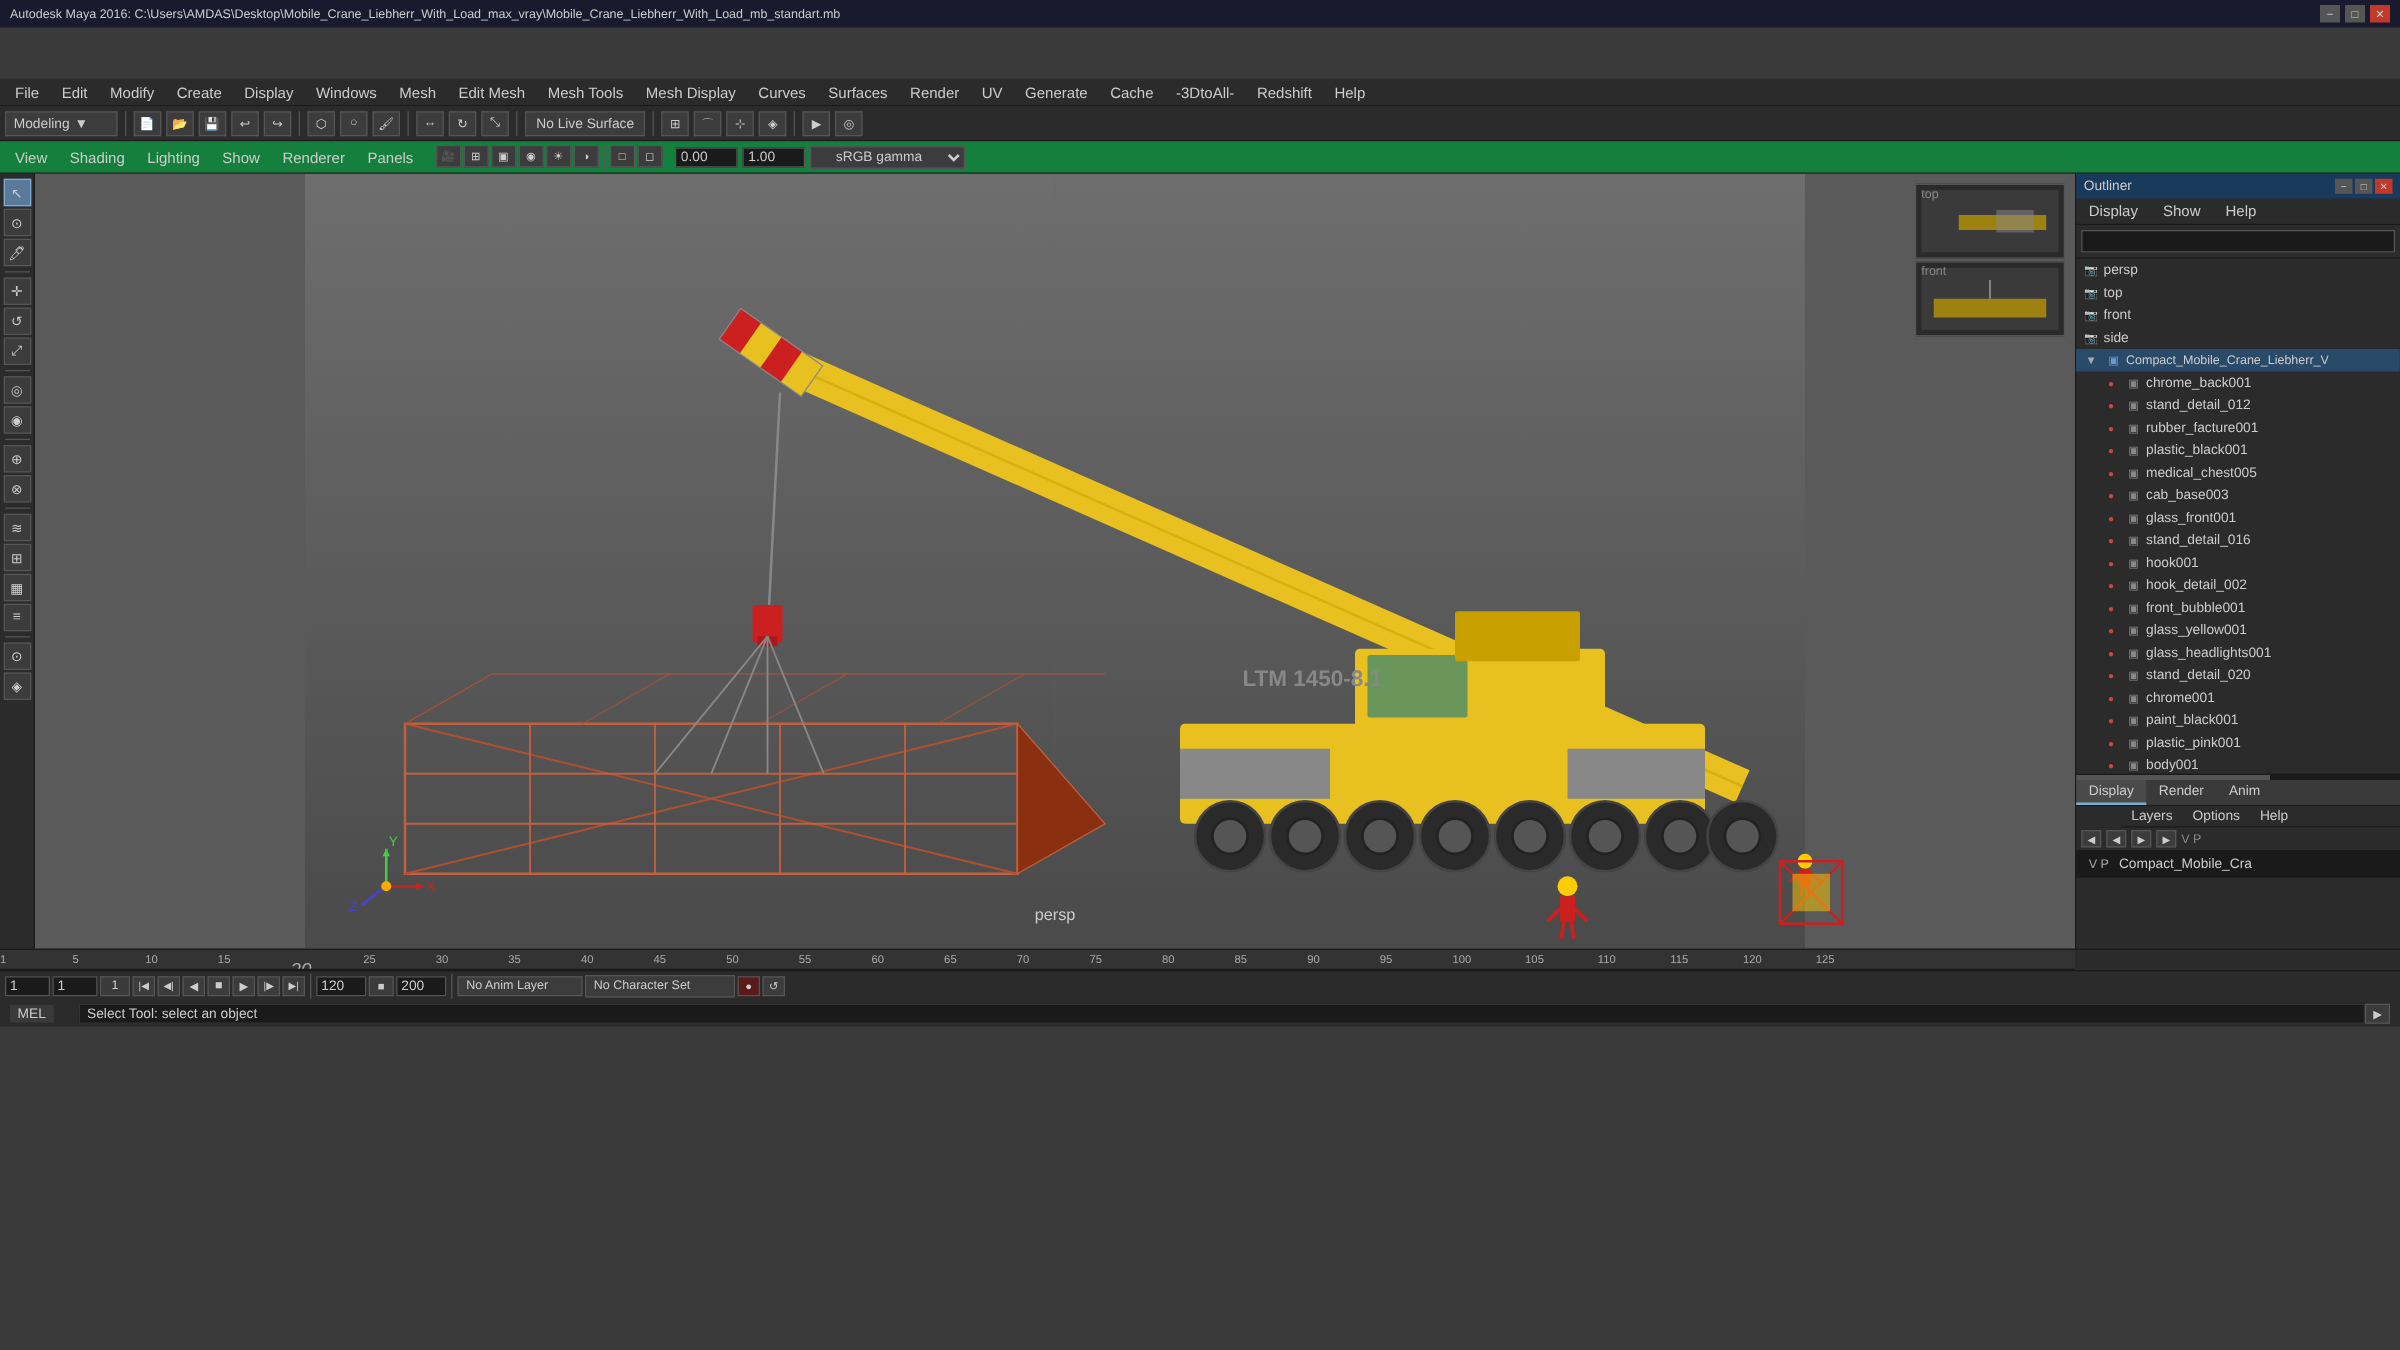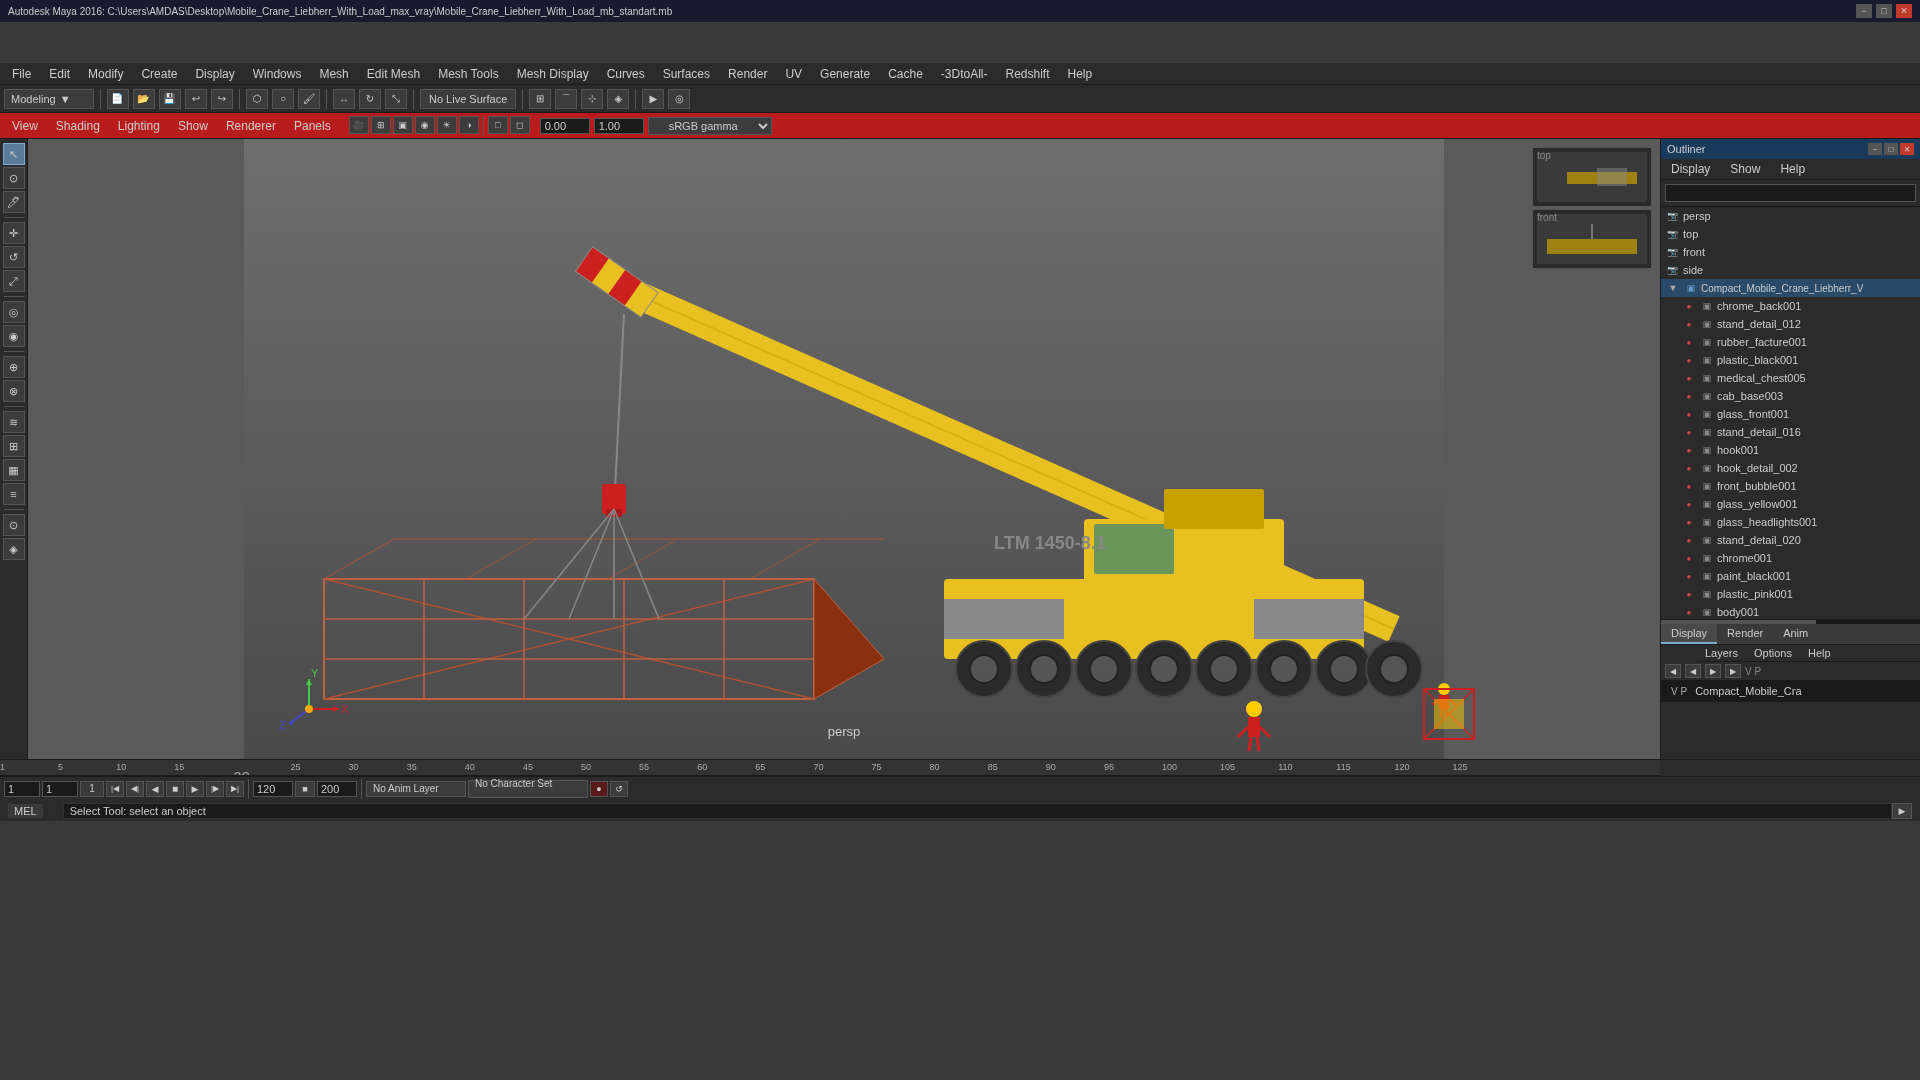--- a/index.html
+++ b/index.html
@@ -45,7 +45,7 @@
 
     
     #toolbar2 {
-      width: 100%; height: 26px; background: #b91c1c;
+      width: 100%; height: 26px; background: #15803d;
       display: flex; align-items: center; padding: 0 4px; gap: 2px;
       border-bottom: 1px solid #1a1a1a;
     }

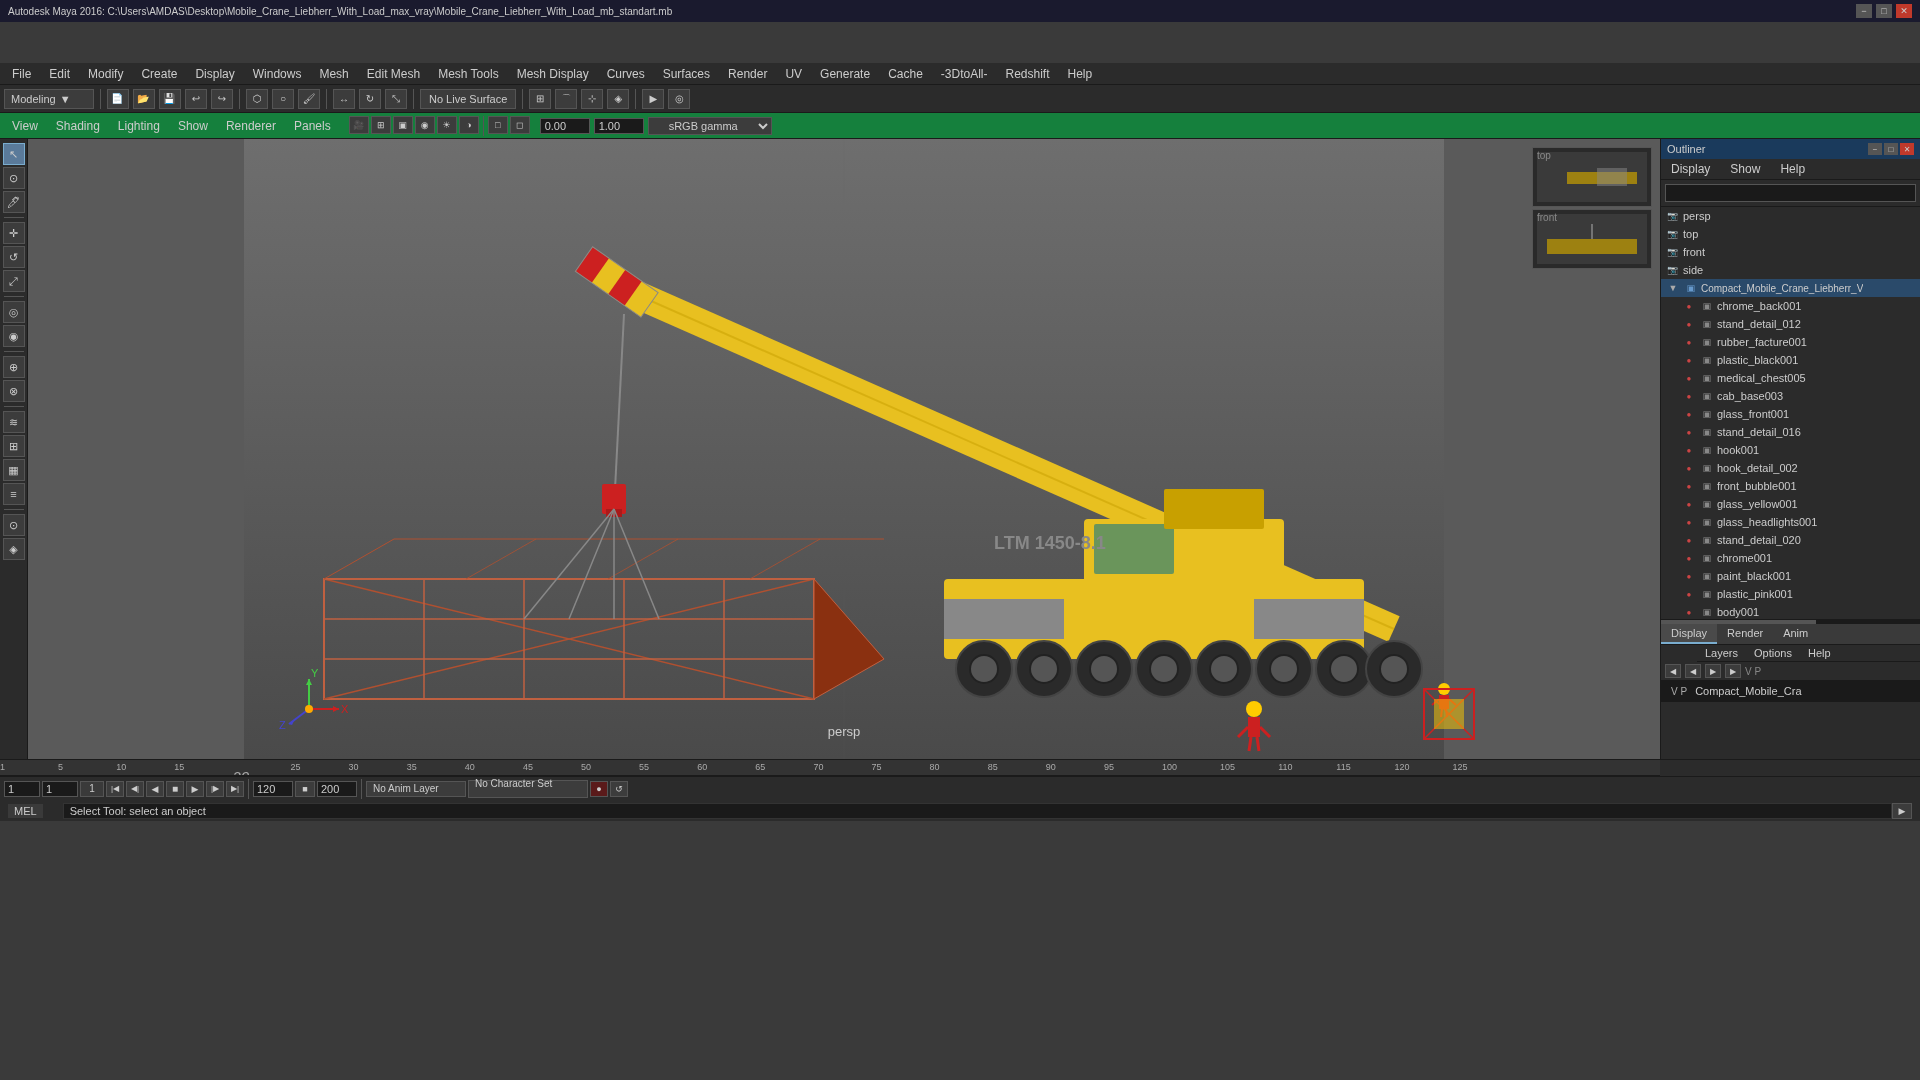--- a/index.html
+++ b/index.html
@@ -699,7 +699,7 @@
       <span>No Anim Layer</span>
     </div>
 
-    <div style="background:#3c3c3c; border:1px solid #555; padding:8px 6px; height:16px; display:flex; align-items:flex-end; color:#ccc; font-size:10px; min-width:120px;">
+    <div style="background:#3c3c3c; border:1px solid #555; padding:8px 6px; height:16px; display:flex; align-items:center; color:#ccc; font-size:10px; min-width:120px;">
       <span>No Character Set</span>
     </div>
 

